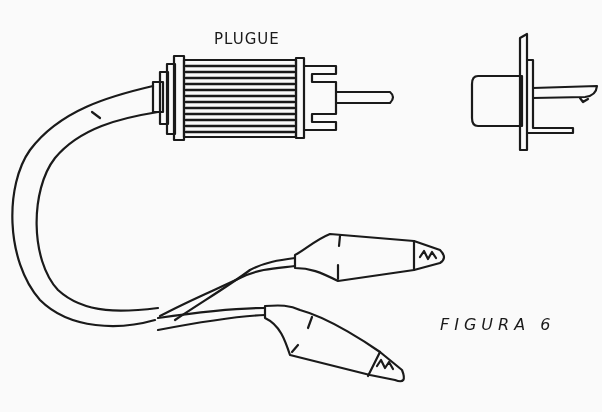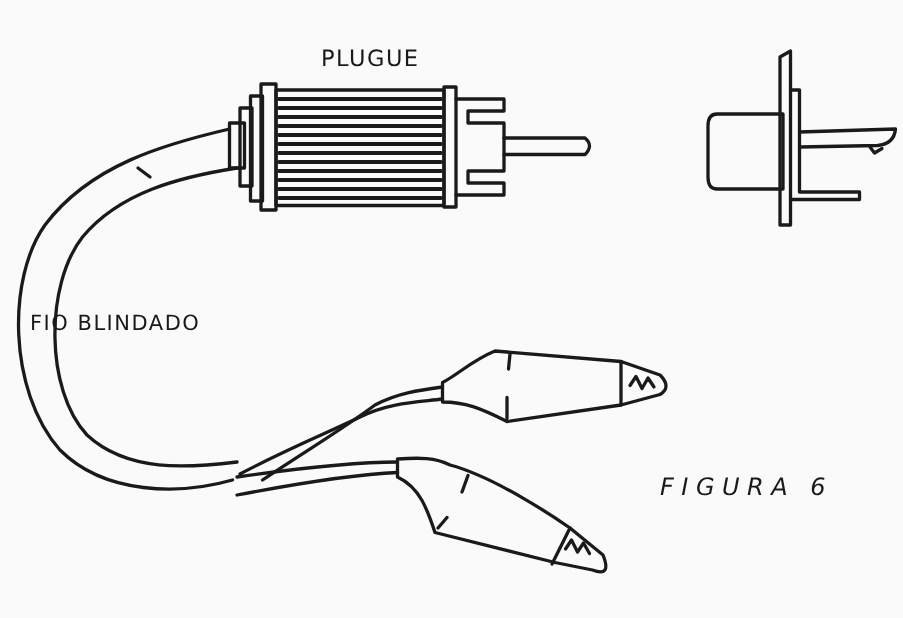--- a/index.html
+++ b/index.html
@@ -72,7 +72,6 @@
   </svg>
 
   <div class="lbl" style="left:214px;top:30px;font-size:15px;">PLUGUE</div>
-  <div class="lbl" style="left:20px;top:208px;font-size:14px;">FIO BLINDADO</div>
   <div class="lbl" style="left:440px;top:315px;font-size:16px;letter-spacing:5px;font-style:italic;">FIGURA 6</div>
 </div>
 

